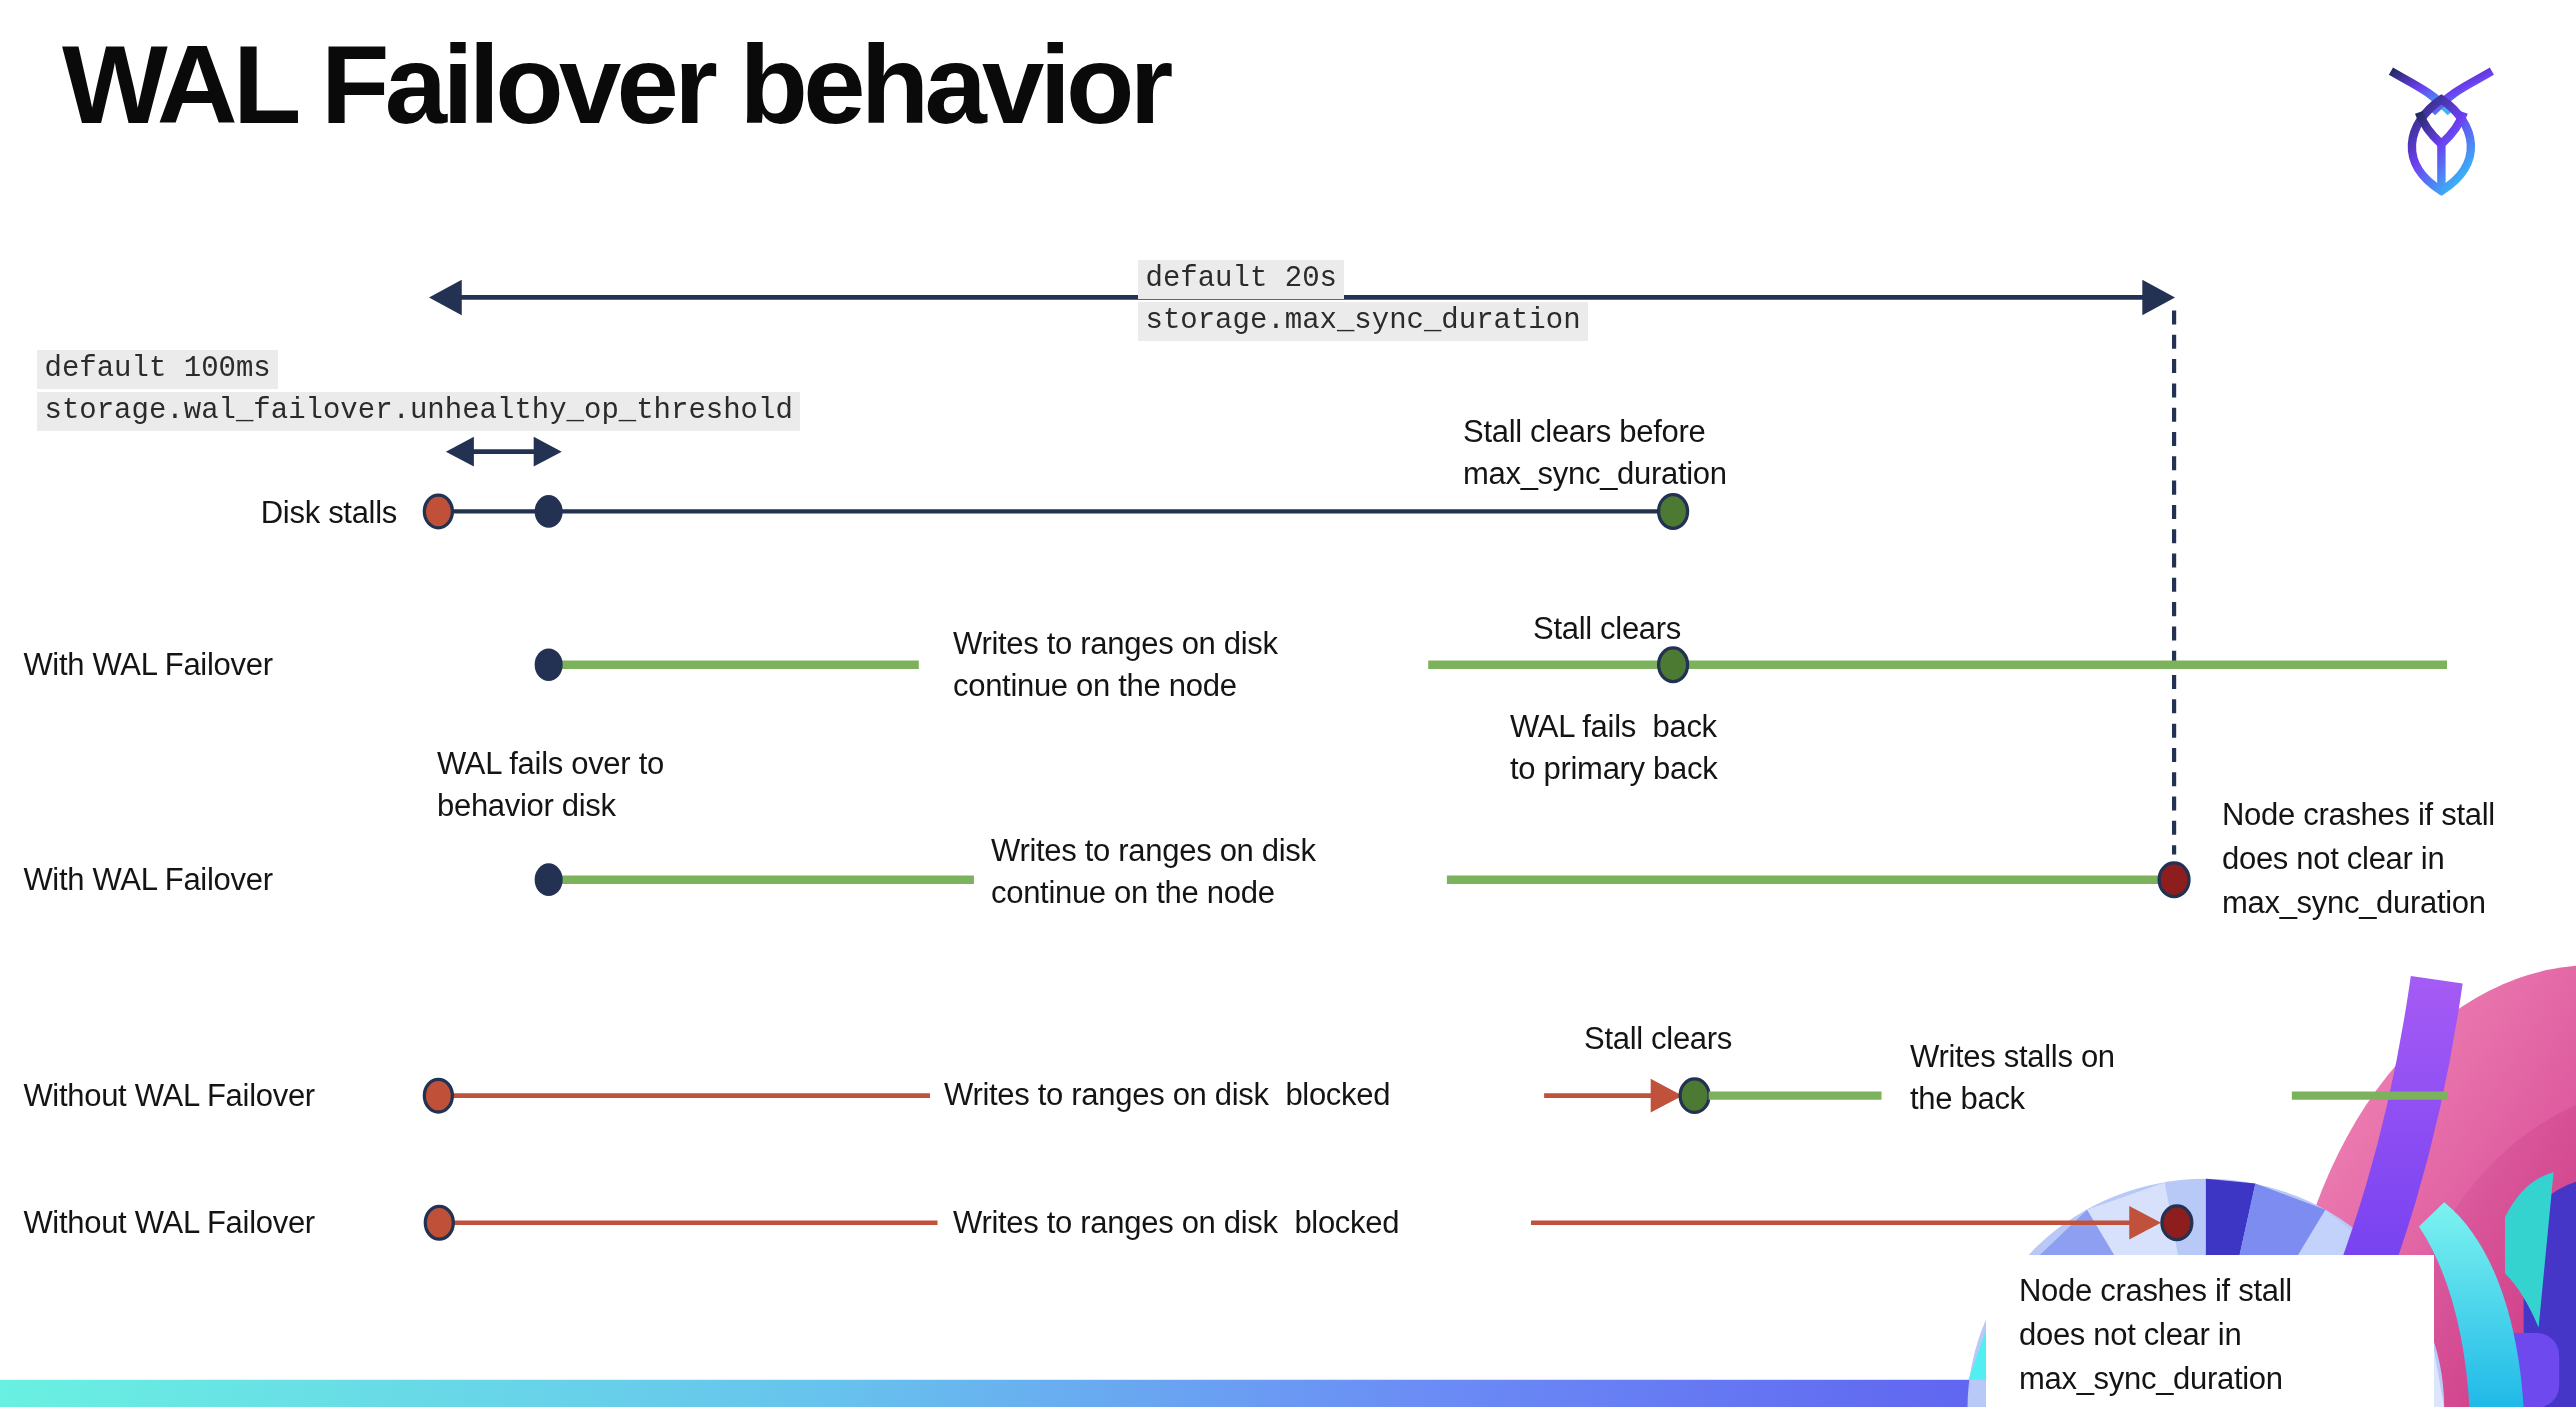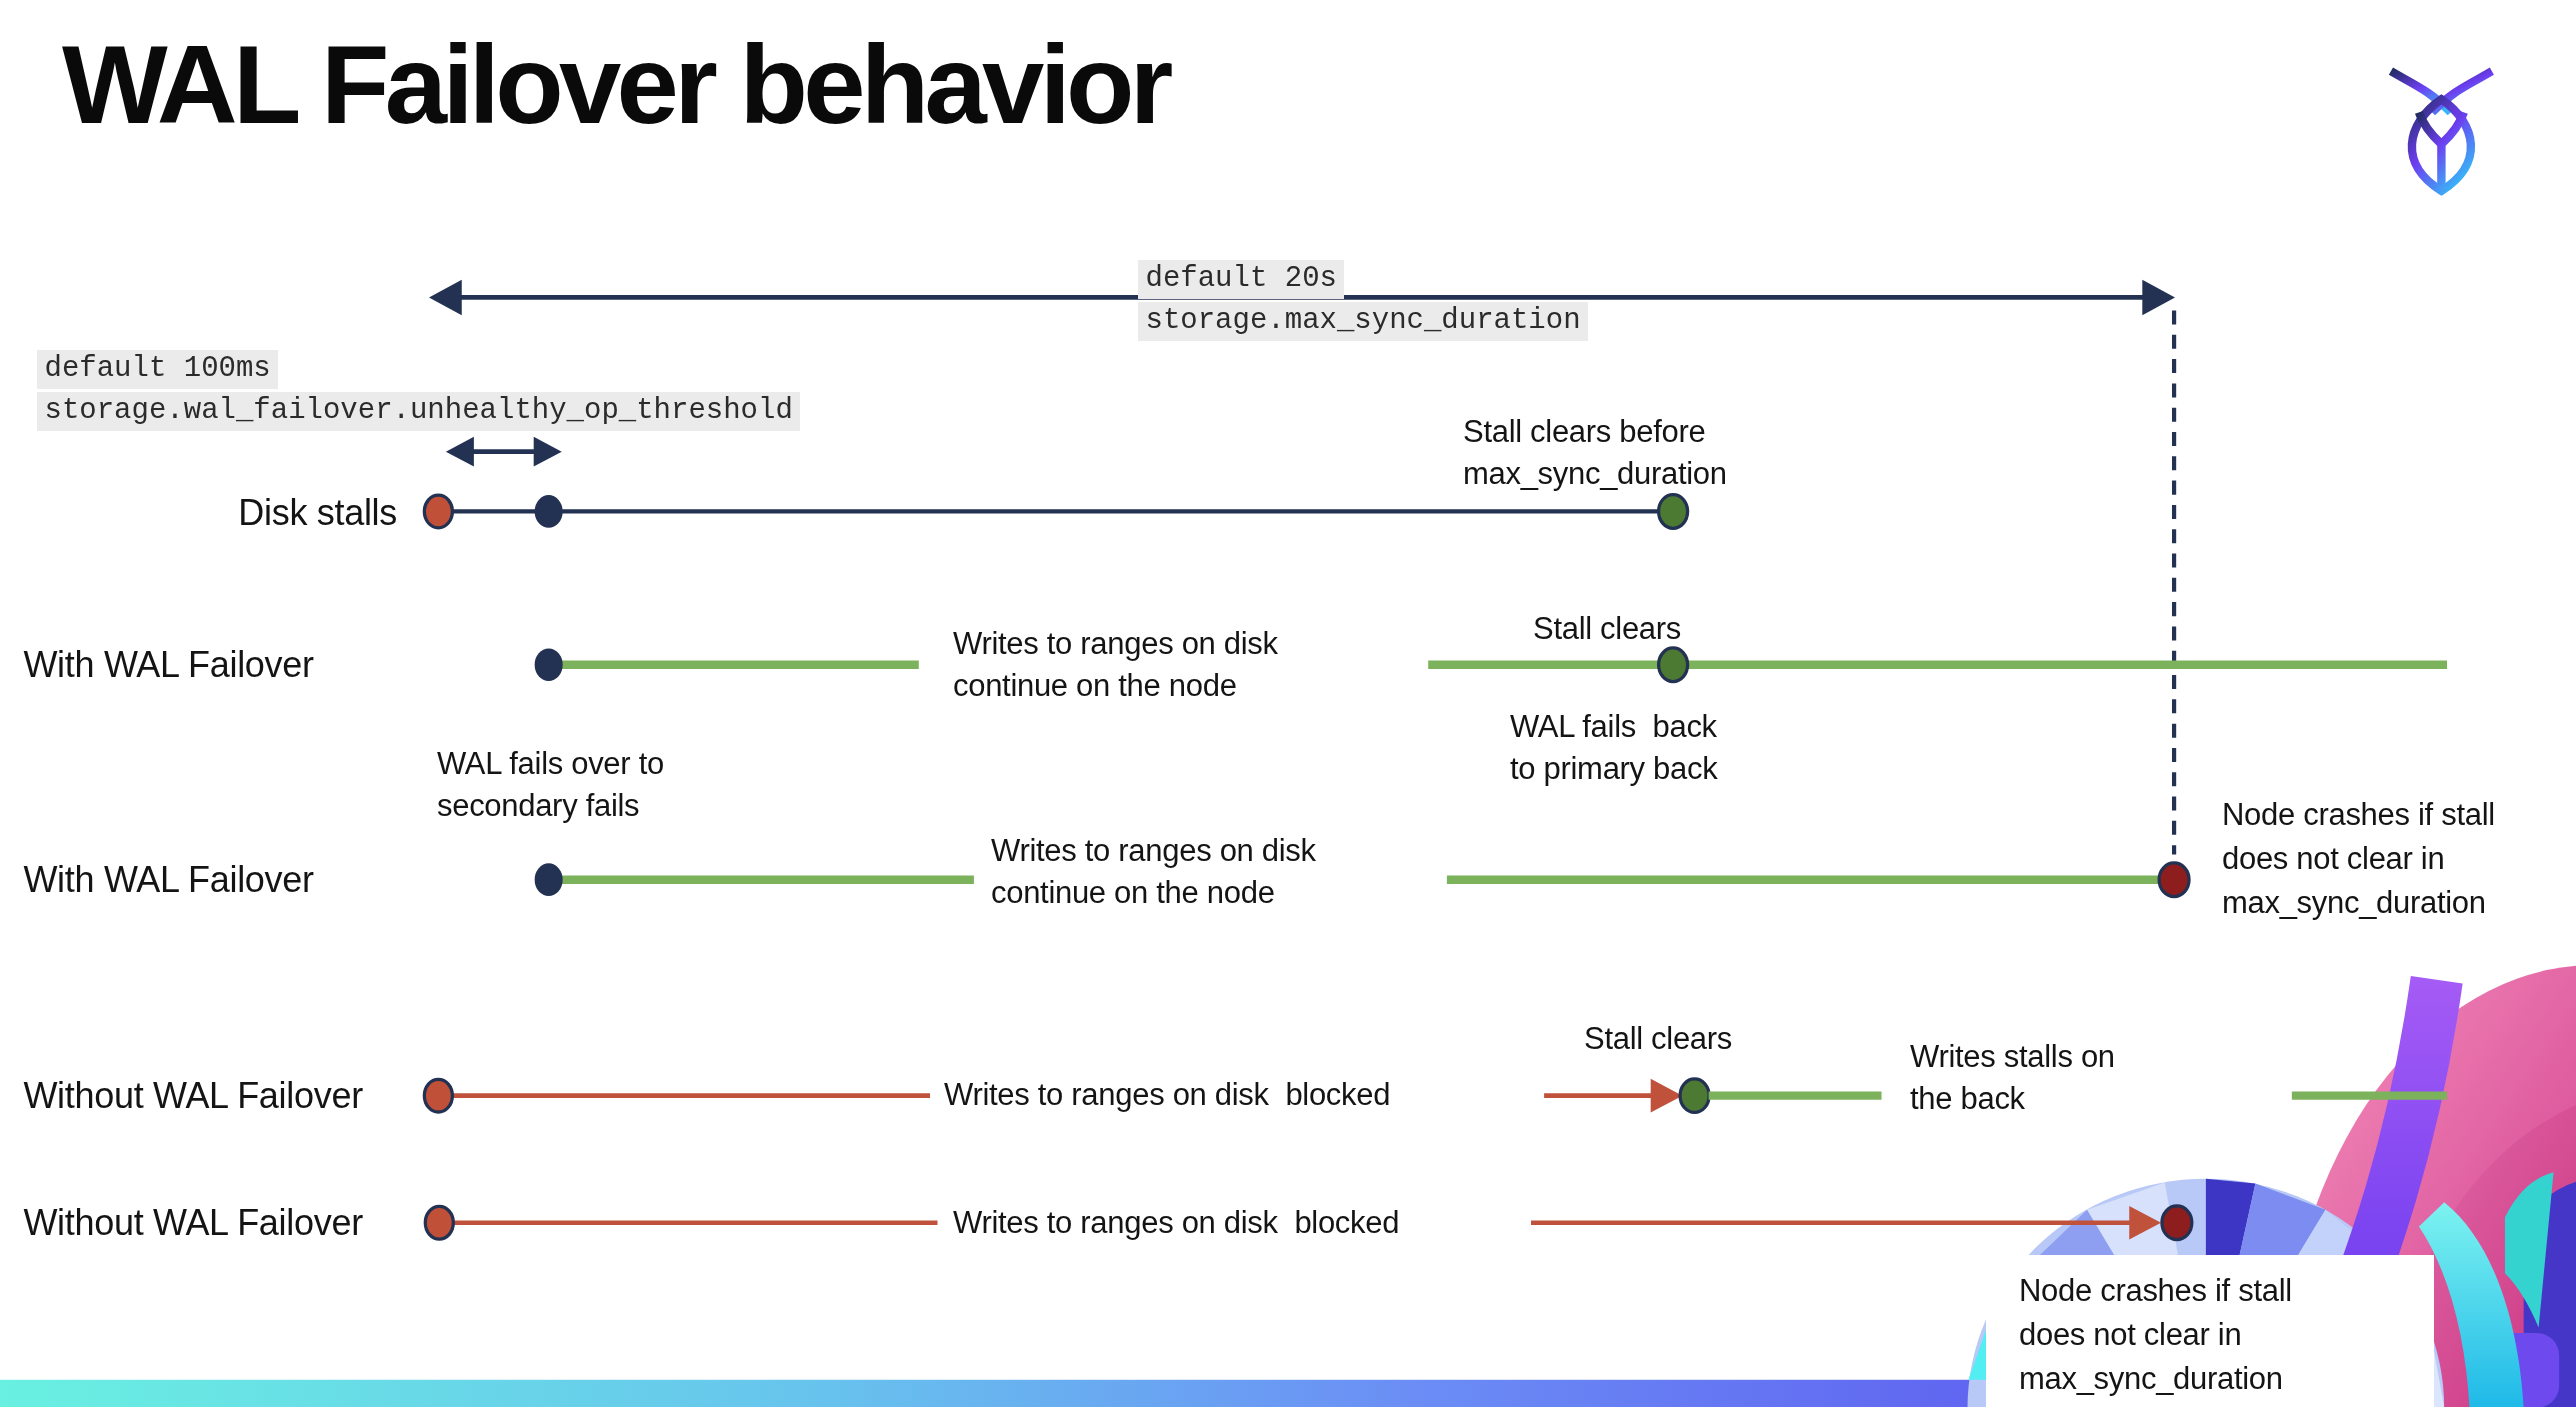--- a/index.html
+++ b/index.html
@@ -14,7 +14,7 @@
   .ann{font-size:31px;letter-spacing:-0.3px;line-height:42px;}
   .ann div{white-space:pre;}
   .ann3 div{line-height:44px;white-space:pre;}
-  .rowlabel{font-size:36px;letter-spacing:-0.3px;line-height:37px;white-space:pre;}
+  .rowlabel{font-size:31px;letter-spacing:-0.3px;line-height:37px;white-space:pre;}
   .center{text-align:left;}
   .right{text-align:right;}
   .whitebox{position:absolute;z-index:2;background:#ffffff;}

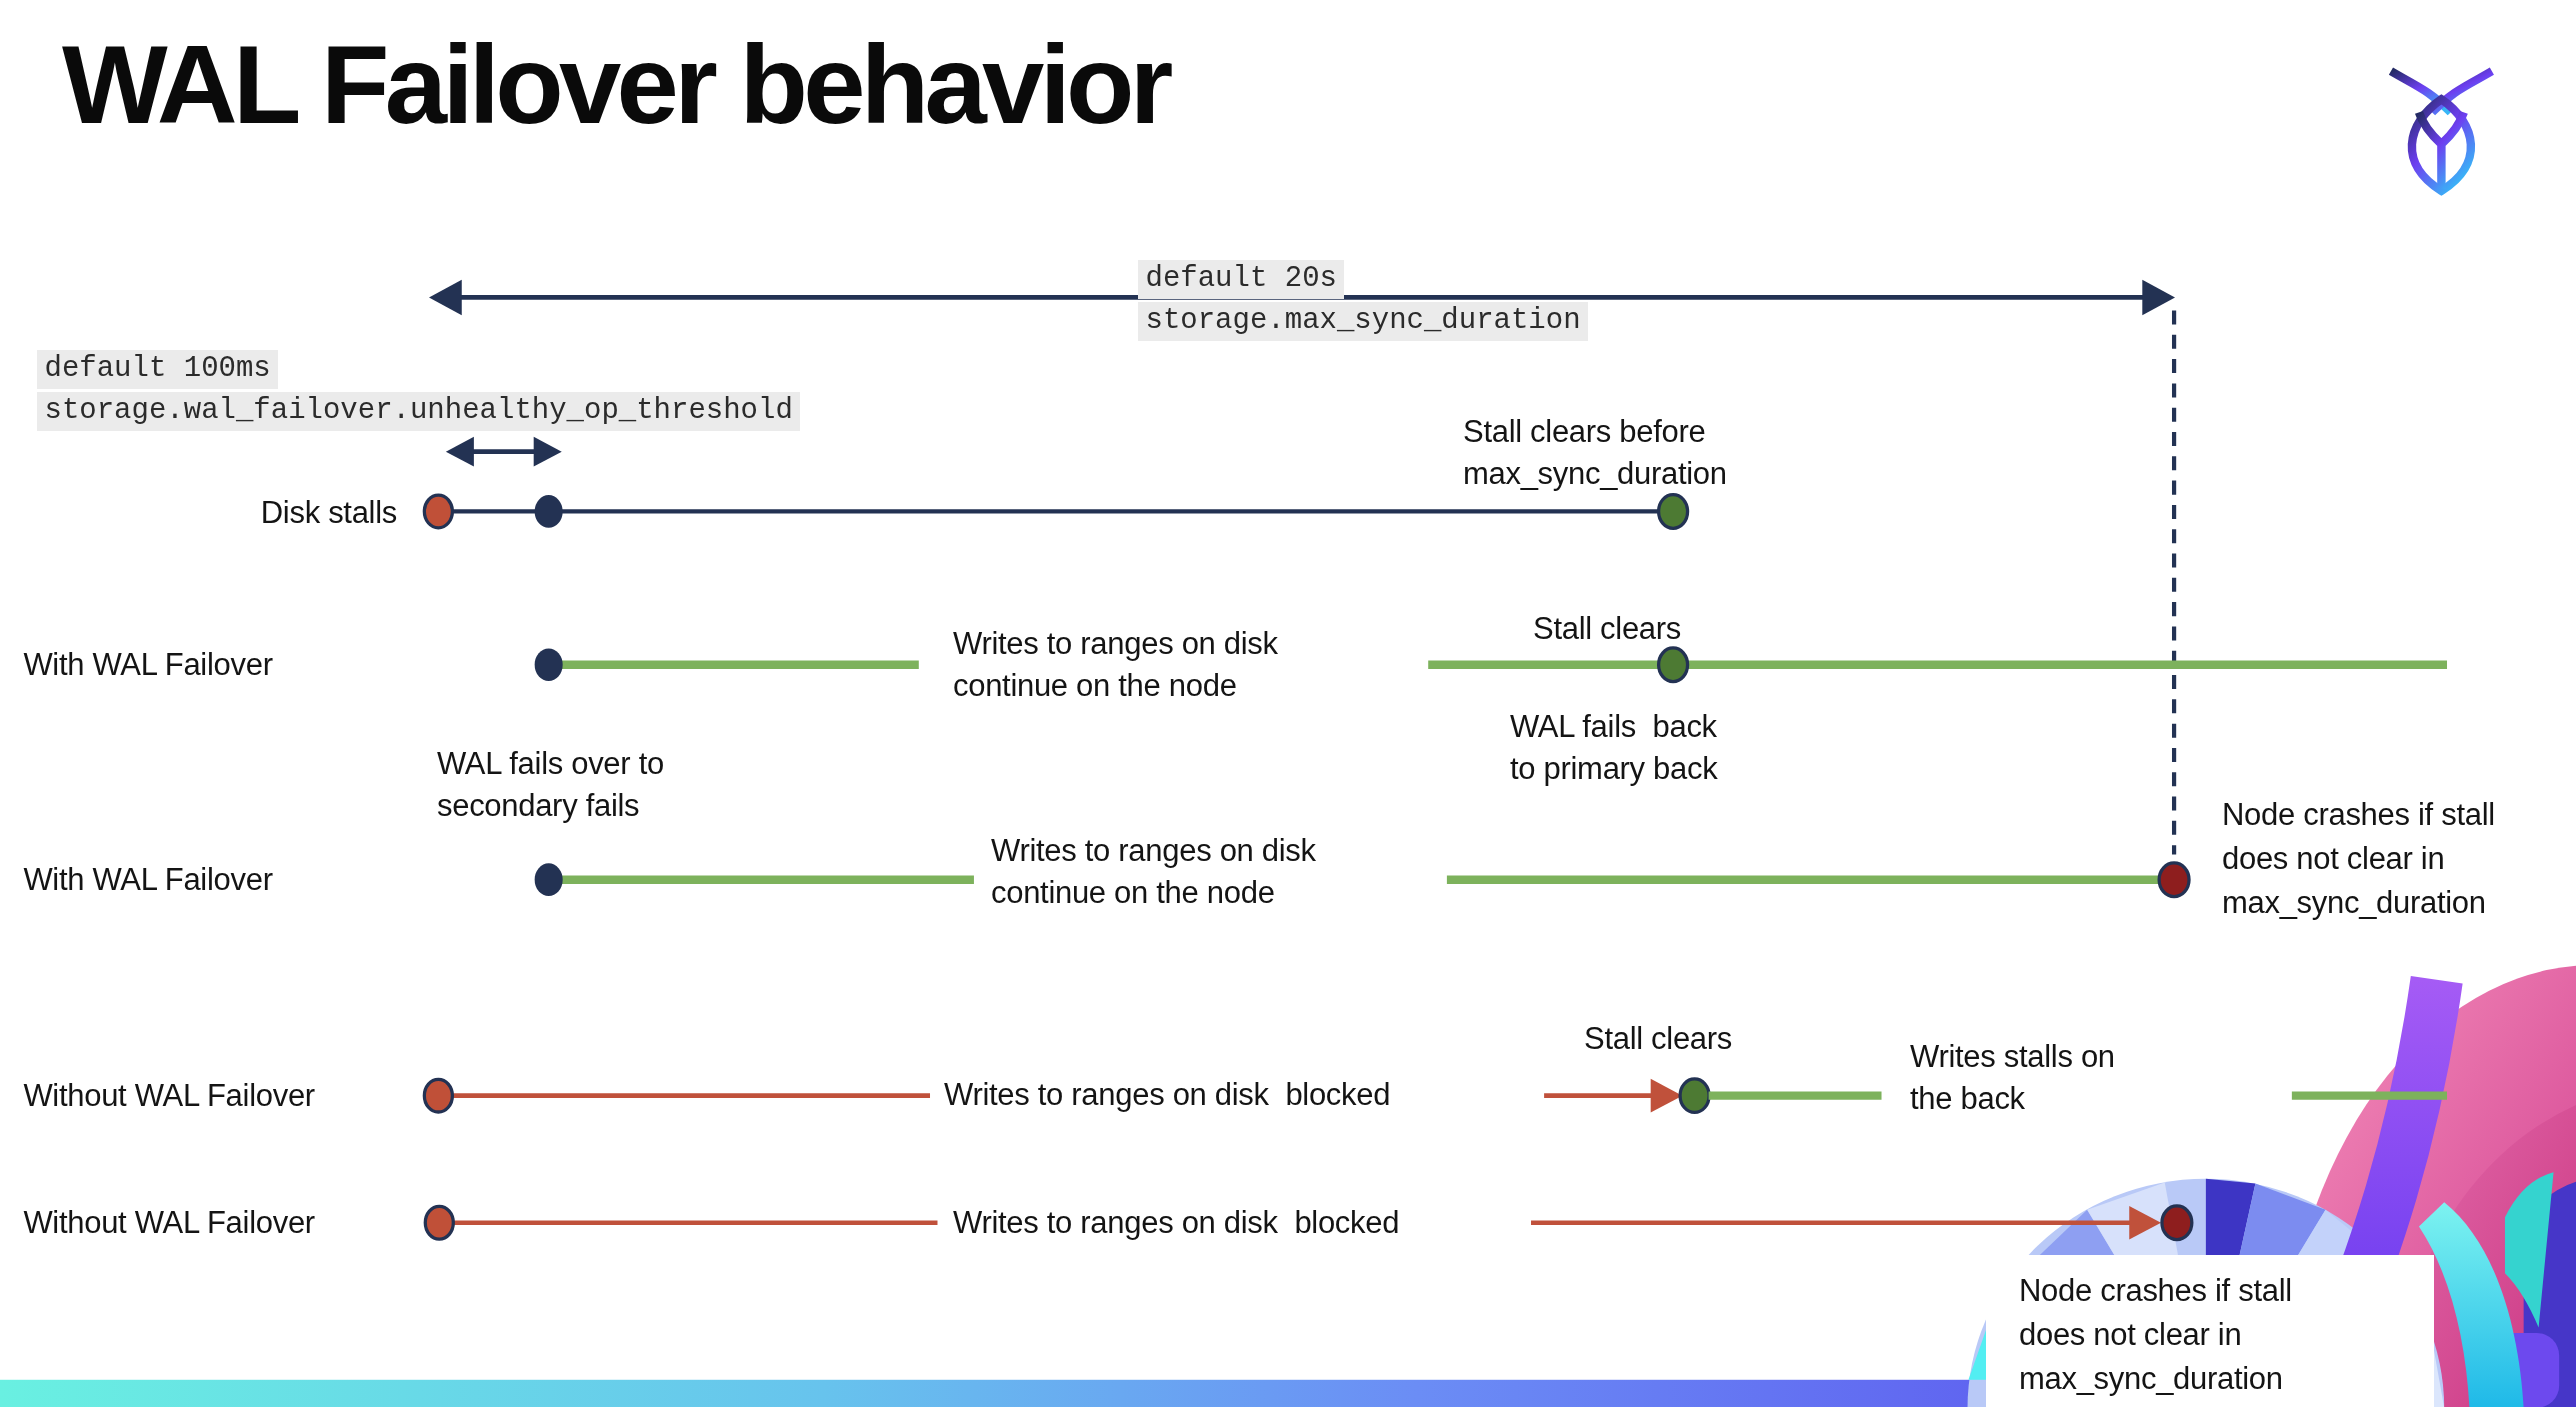--- a/index.html
+++ b/index.html
@@ -173,7 +173,7 @@
   </div>
   <div class="txt ann center" style="left:437px;top:704px;width:374px;margin-top:39px;">
     <div>WAL fails over to</div>
-    <div>secondary fails</div>
+    <div>behavior disk</div>
   </div>
   <div class="txt ann center" style="left:1510px;top:706px;width:374px;">
     <div>WAL fails  back</div>

